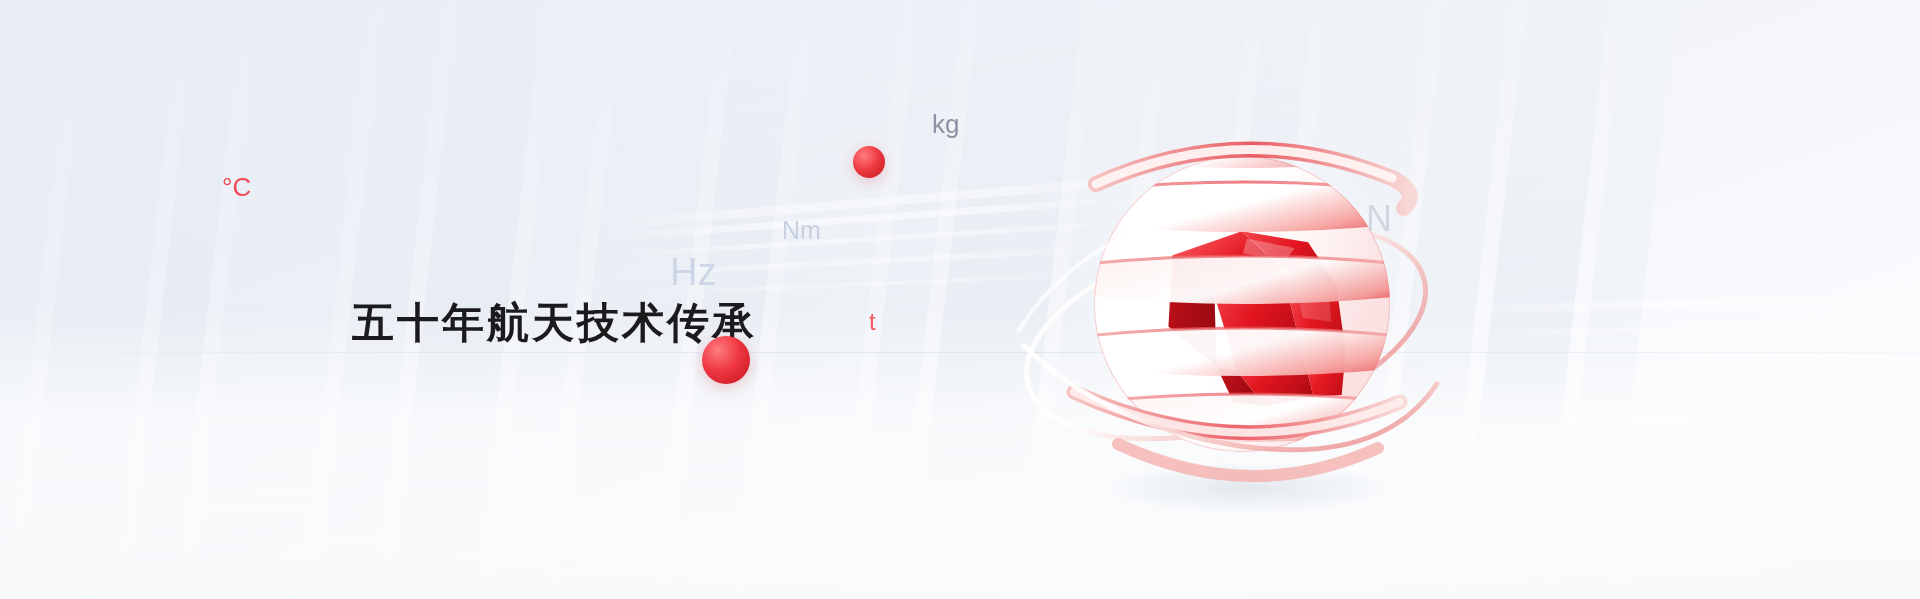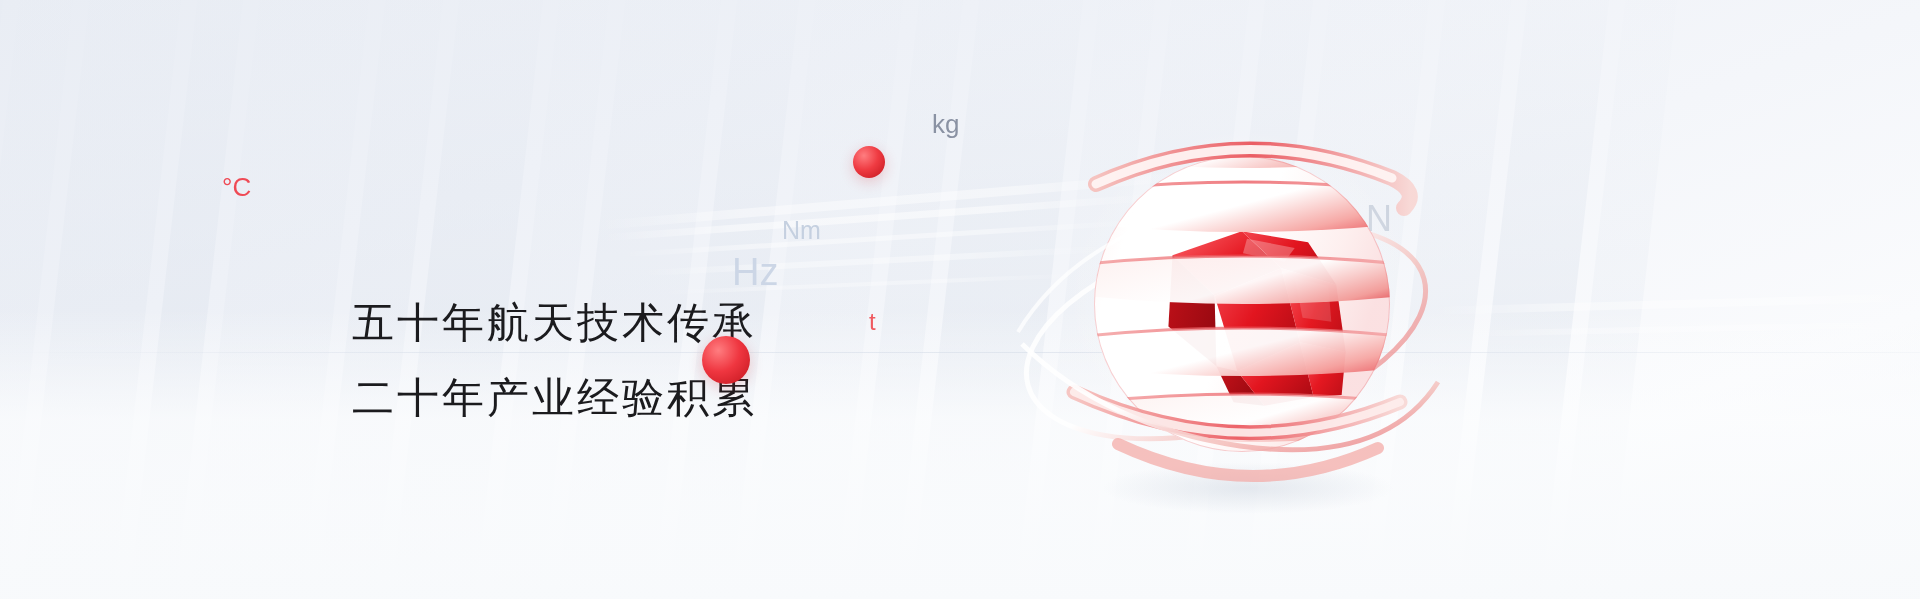--- a/index.html
+++ b/index.html
@@ -137,7 +137,7 @@
 
   <div id="units-layer">
       <div class="unit" style="left: 222px; top: 172px; color: rgb(239, 74, 85); font-size: 26px; opacity: 1;">°C</div>
-      <div class="unit" style="left: 732px; top: 251px; color: rgb(204, 214, 230); font-size: 38px; opacity: 1;">Hz</div>
+      <div class="unit" style="left: 670px; top: 251px; color: rgb(204, 214, 230); font-size: 38px; opacity: 1;">Hz</div>
       <div class="unit" style="left: 782px; top: 216px; color: rgb(197, 208, 224); font-size: 25px; opacity: 1;">Nm</div>
       <div class="unit" style="left: 932px; top: 109px; color: rgb(138, 146, 163); font-size: 26px; opacity: 1;">kg</div>
       <div class="unit" style="left: 869px; top: 308px; color: rgb(239, 90, 96); font-size: 24px; opacity: 1;">t</div>

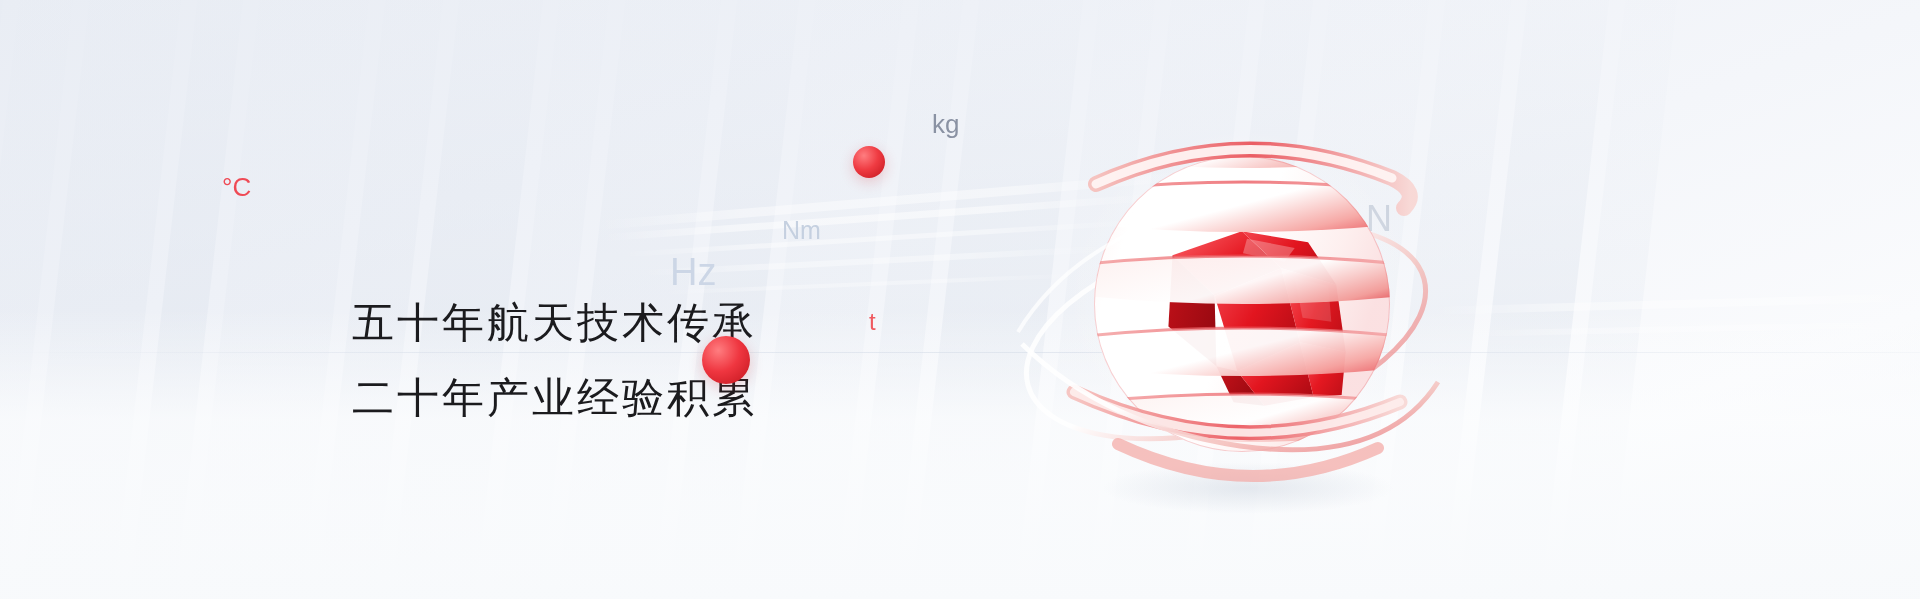--- a/index.html
+++ b/index.html
@@ -67,7 +67,7 @@
     font-size: 42px;
     line-height: 1.78;
     letter-spacing: 3px;
-    font-weight: 400;
+    font-weight: 700;
     white-space: nowrap;
   }
   .headline .line { display: block; }

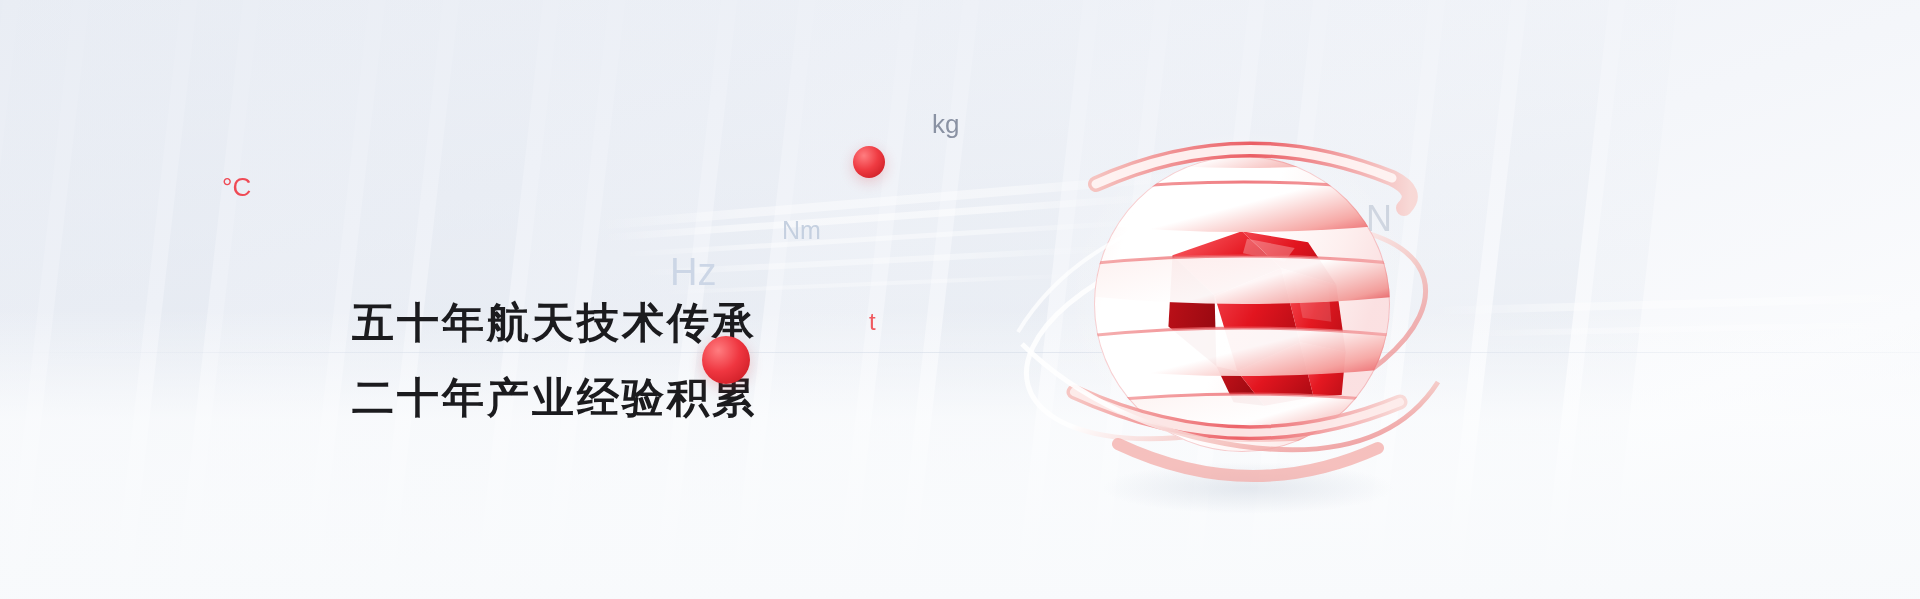--- a/index.html
+++ b/index.html
@@ -132,7 +132,6 @@
 
   <div class="headline" style="color: rgb(27, 27, 30);">
     <span class="line">五十年航天技术传承</span>
-    <span class="line">二十年产业经验积累</span>
   </div>
 
   <div id="units-layer">

